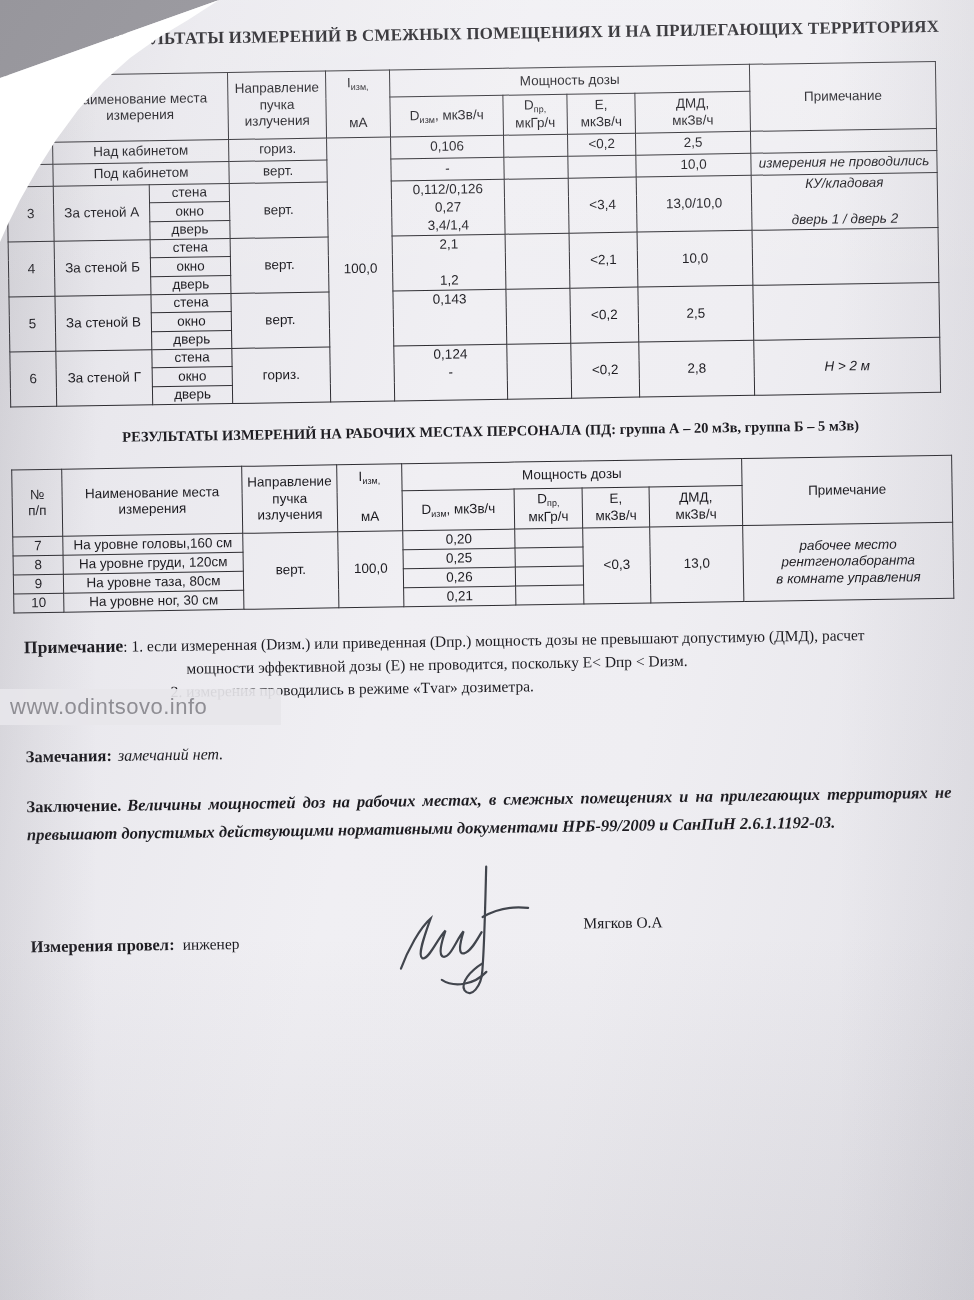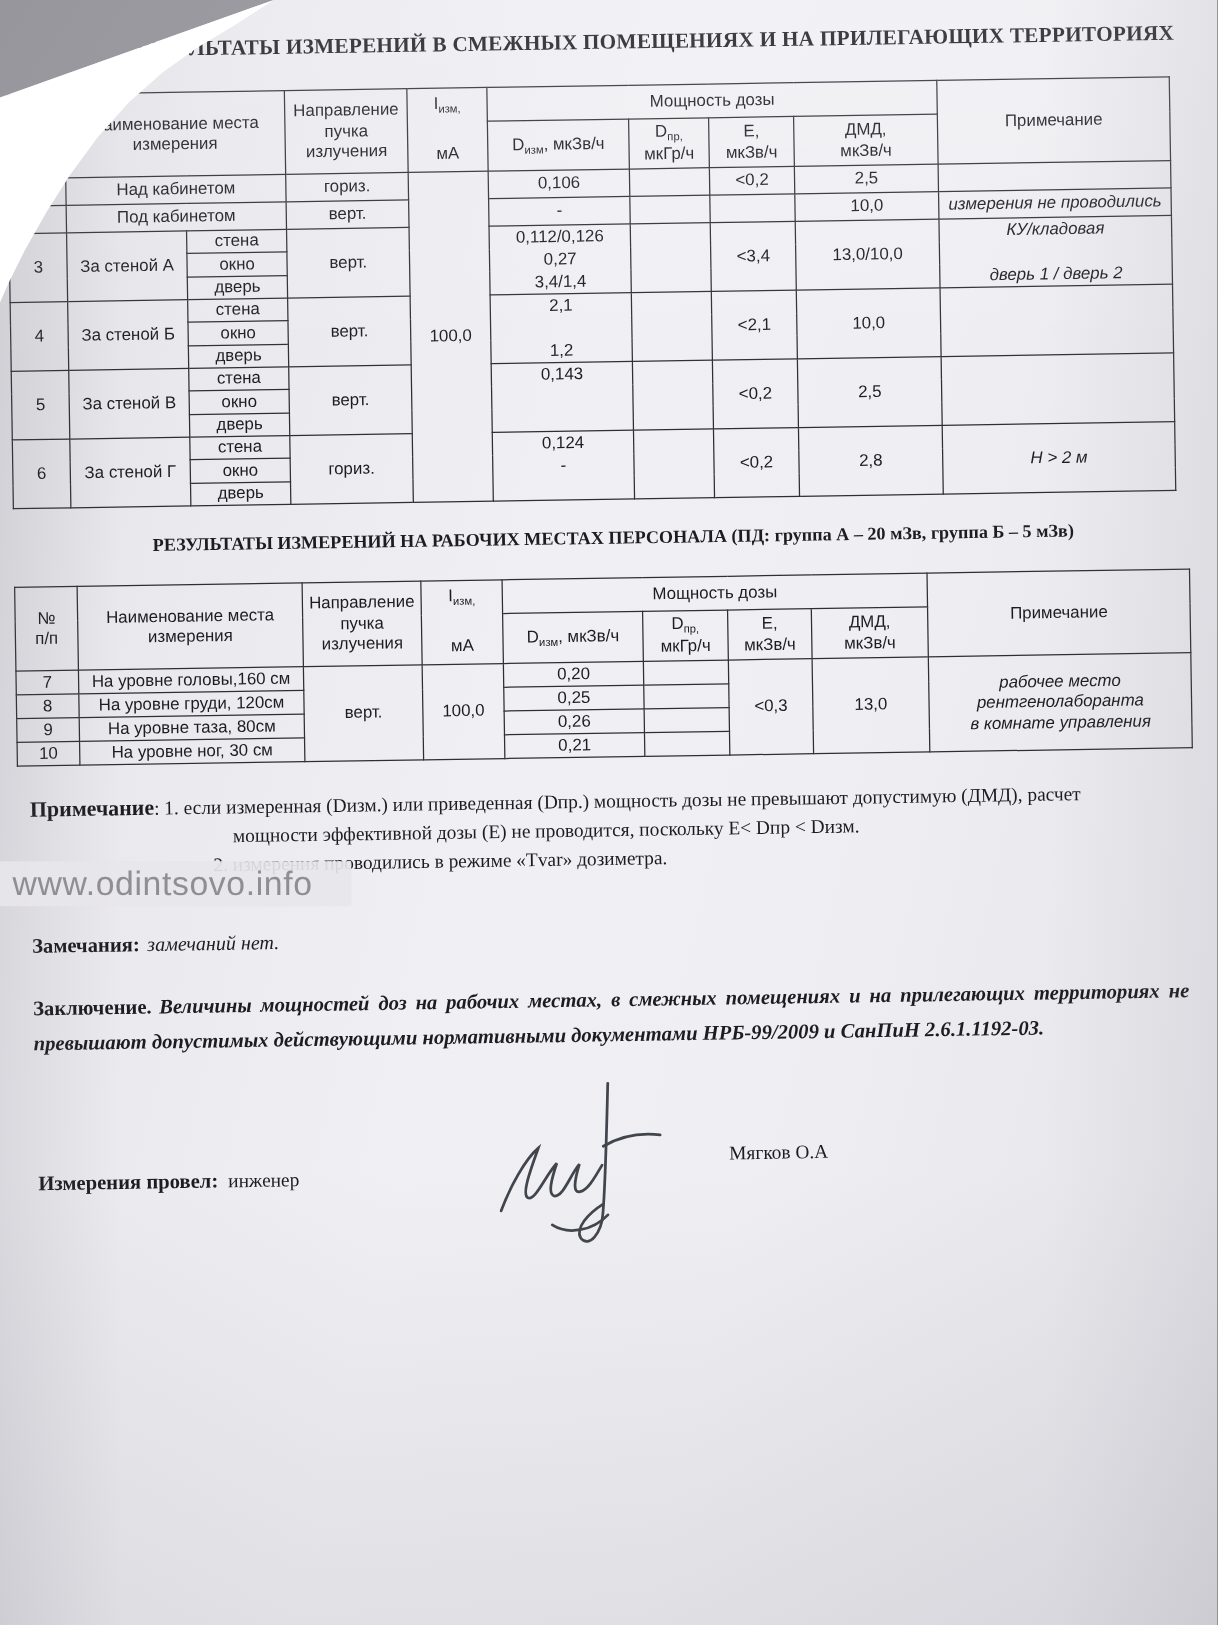--- a/index.html
+++ b/index.html
@@ -19,7 +19,7 @@
     filter:drop-shadow(3px 4px 4px rgba(40,40,55,.33));}
   .watermark{position:absolute;left:0;top:689px;width:281px;height:36px;z-index:6;
     background:rgba(231,230,234,.92);display:flex;align-items:center;
-    font-size:27px;color:#8f8e94;padding-left:10px;box-sizing:border-box;letter-spacing:.5px;}
+    font-size:22px;color:#8f8e94;padding-left:10px;box-sizing:border-box;letter-spacing:.5px;}
   
   .title1{position:absolute;top:24px;left:110px;width:840px;text-align:center;
     font-family:"Liberation Serif",serif;font-weight:bold;font-size:17px;letter-spacing:.2px;}

